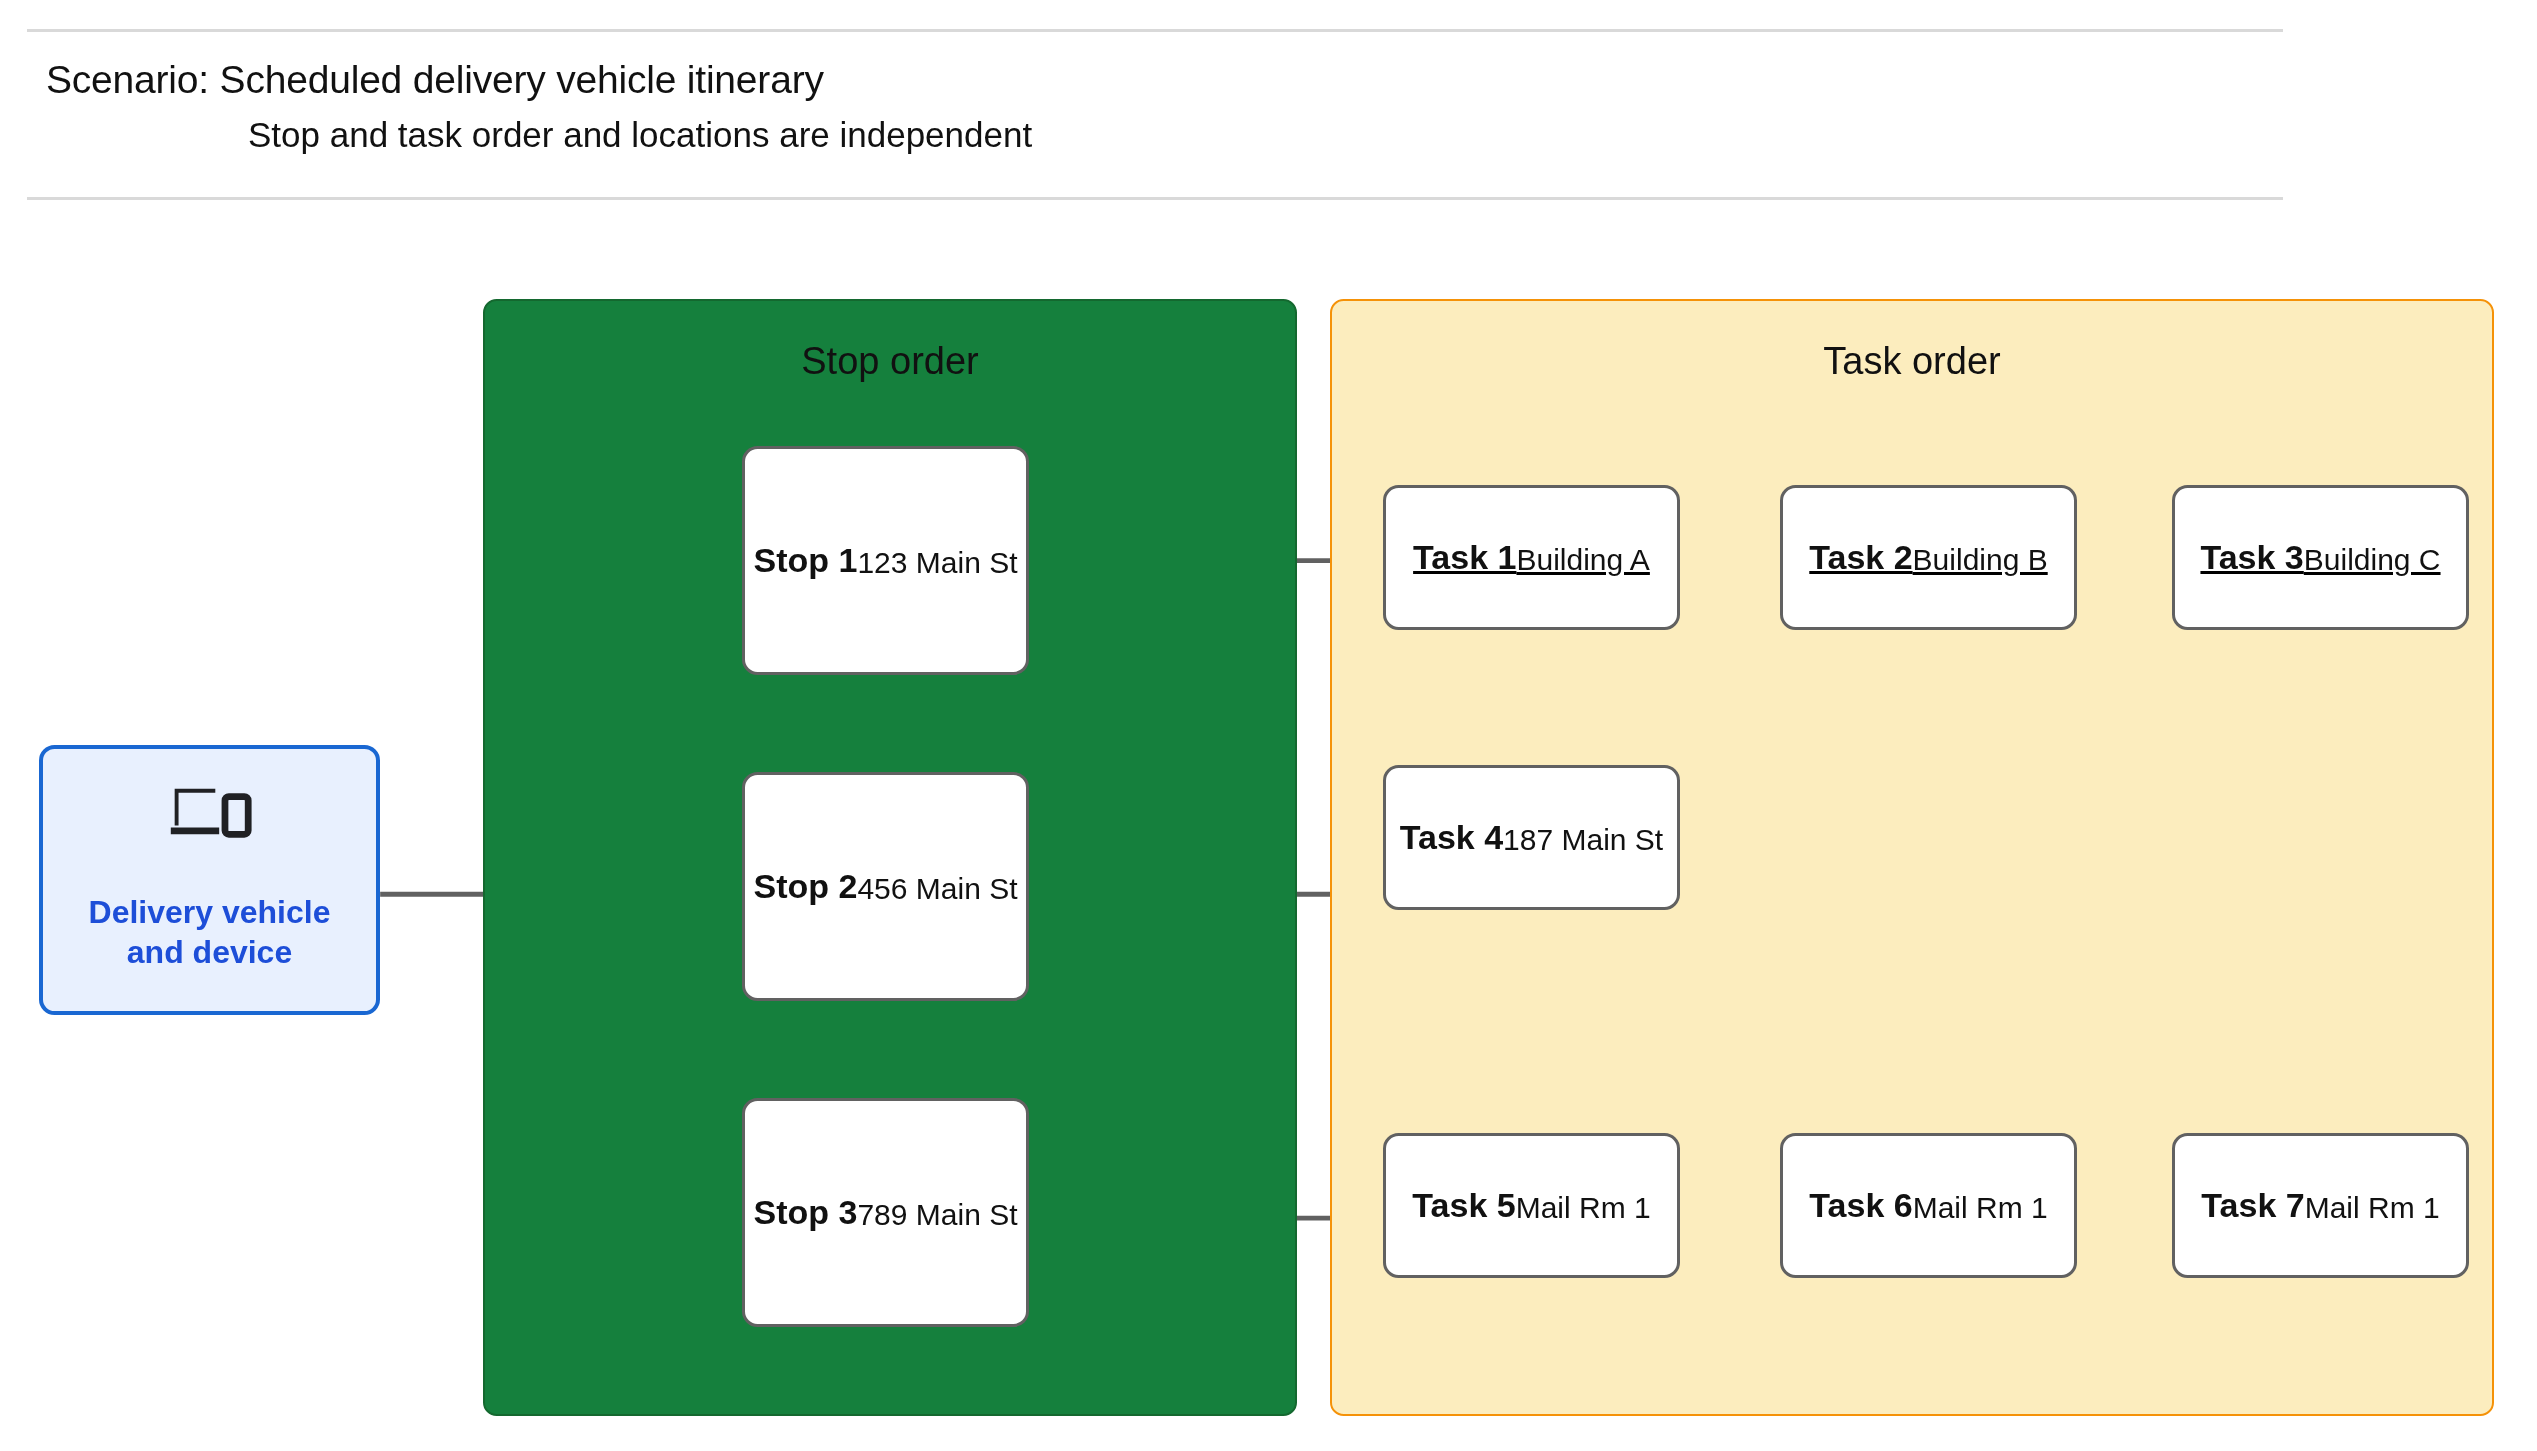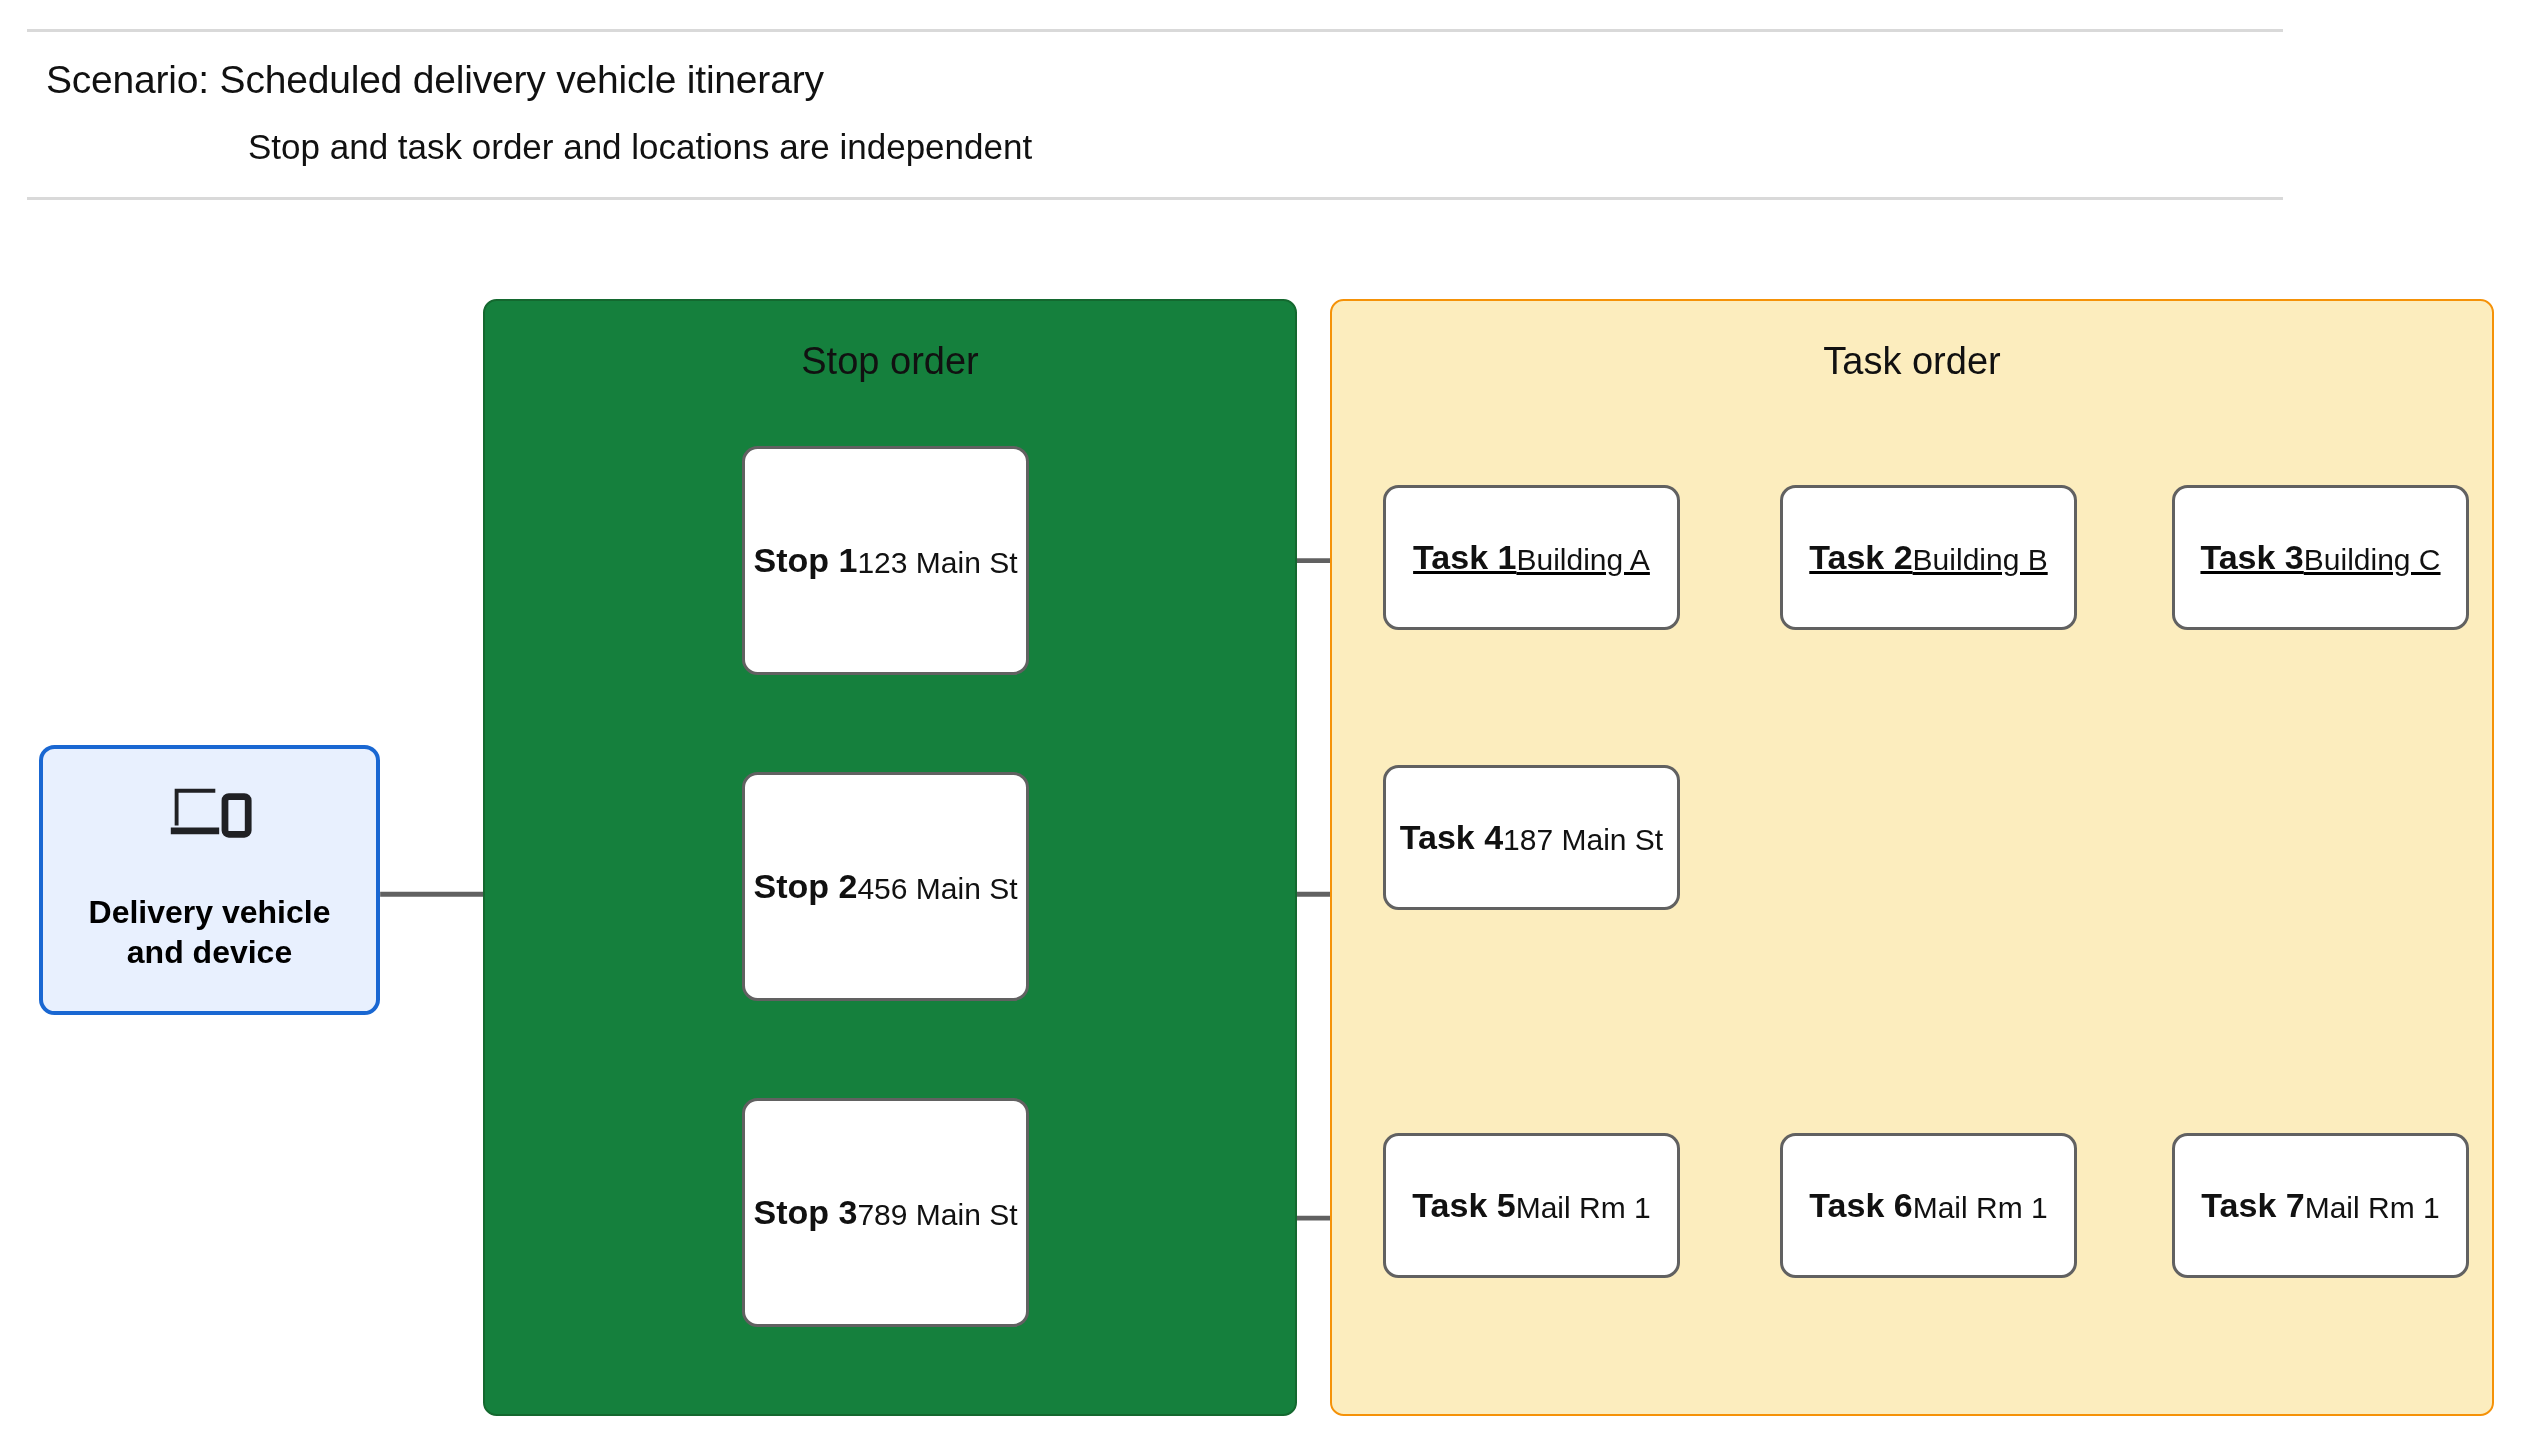--- a/index.html
+++ b/index.html
@@ -39,7 +39,7 @@
   }
   #scenario-subtitle {
     position: absolute;
-    left: 248px; top: 127px;
+    left: 248px; top: 115px;
     font-size: 35px;
     font-weight: normal;
     color: #111111;

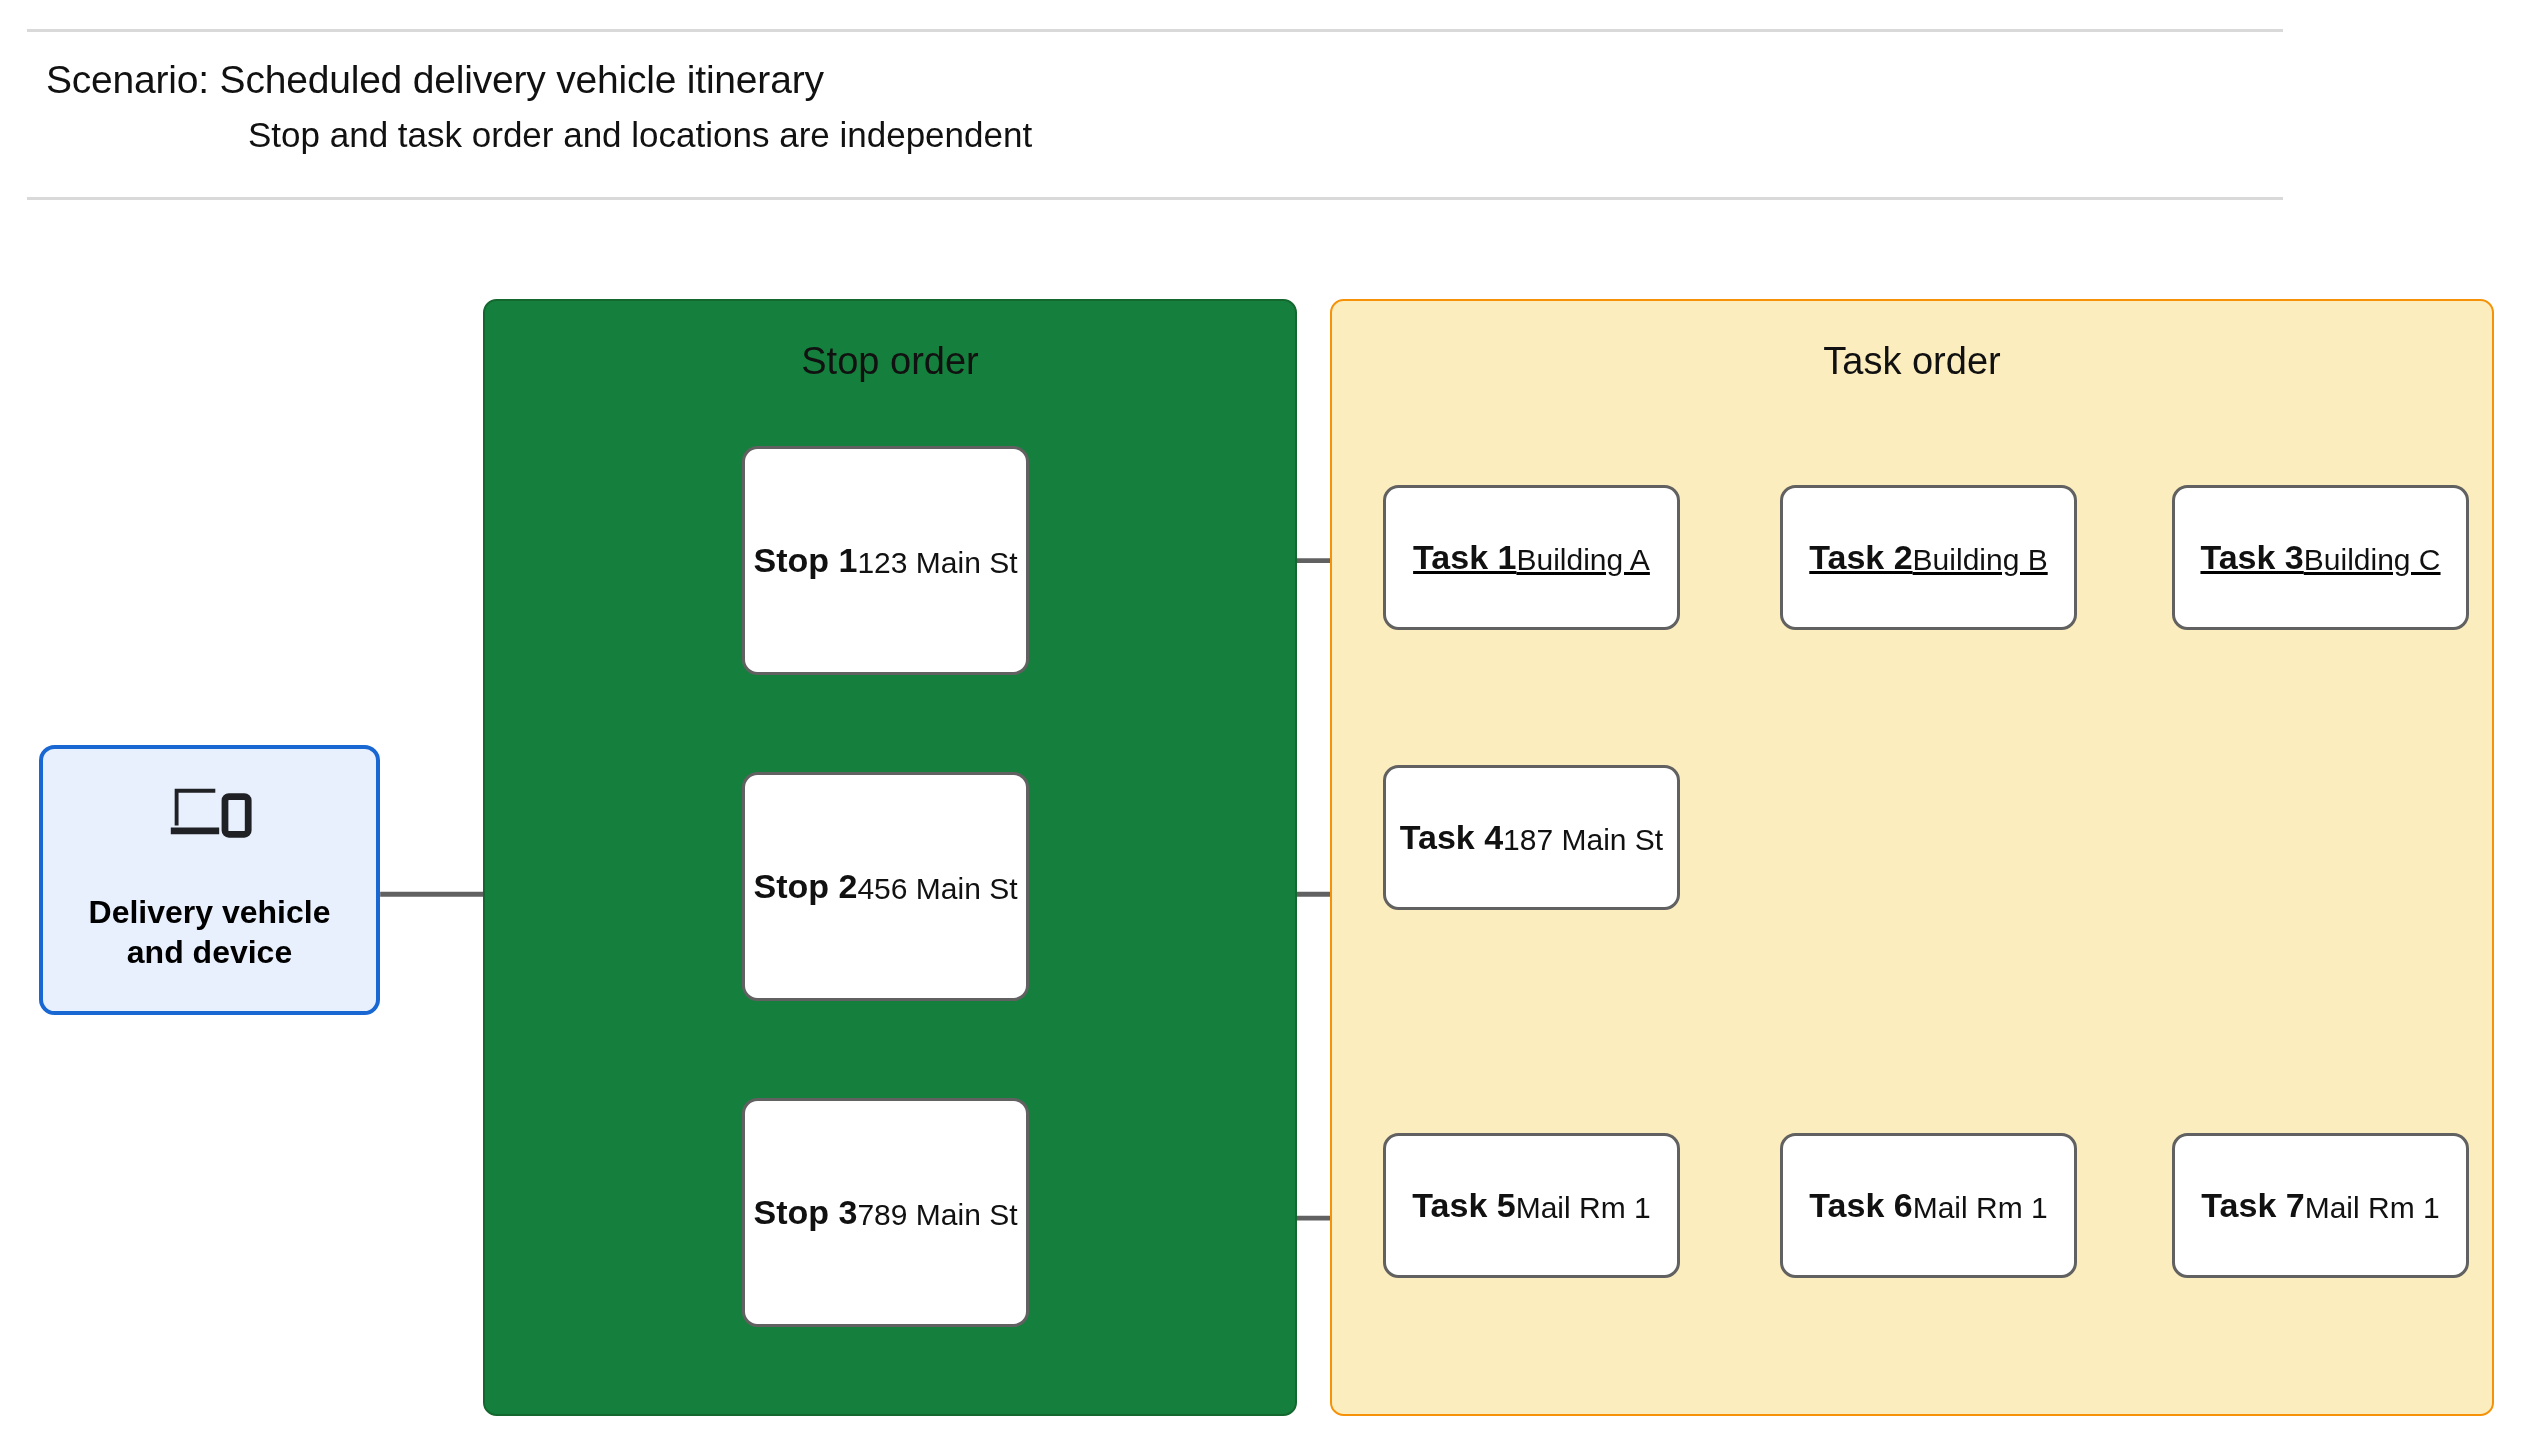--- a/index.html
+++ b/index.html
@@ -151,7 +151,7 @@
   #vehicle-label {
     font-size: 32px;
     font-weight: bold;
-    color: #000000;
+    color: #1d4ed8;
     text-align: center;
     line-height: 1.25;
     white-space: pre-line;

